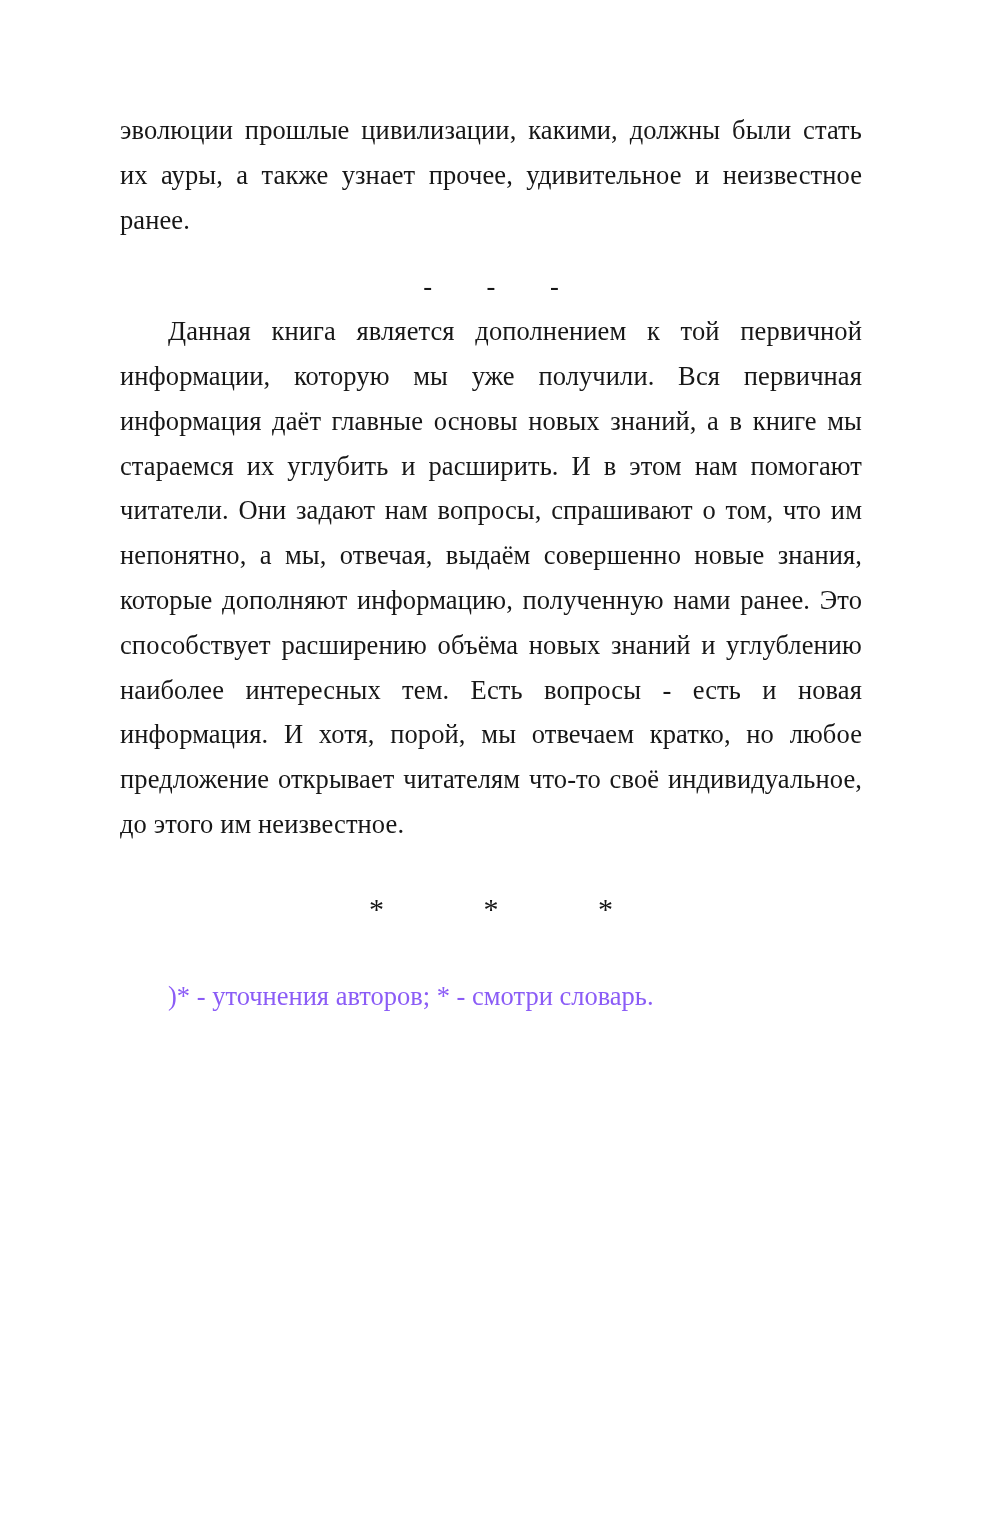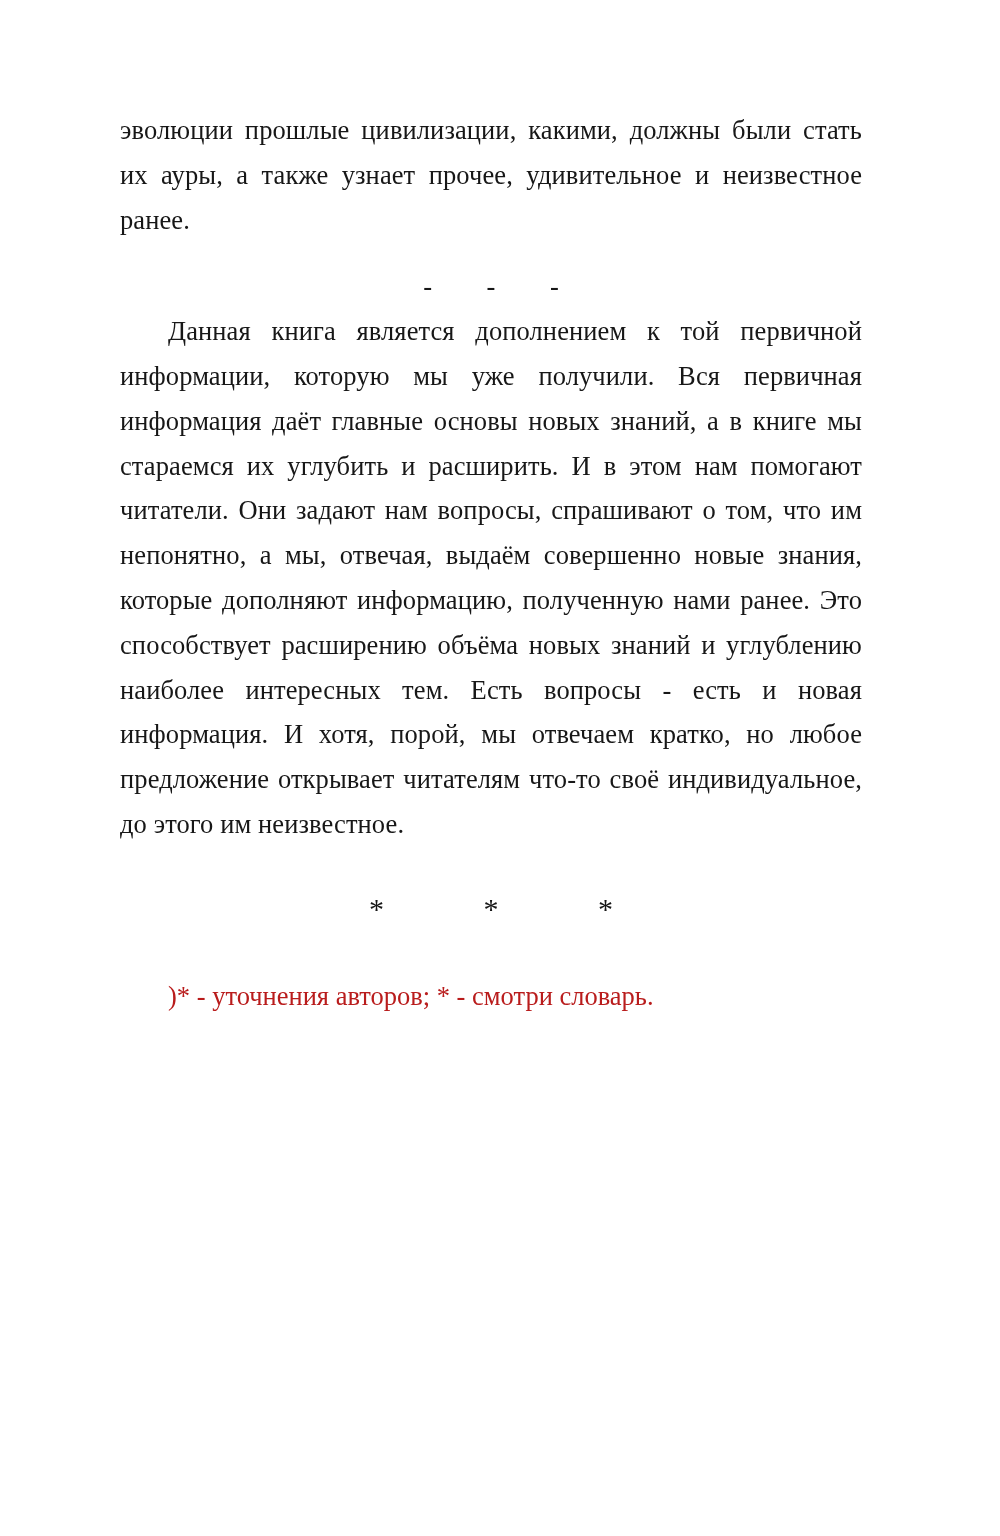--- a/index.html
+++ b/index.html
@@ -65,7 +65,7 @@
     font-size: 26.5px;
     line-height: 42px;
     text-indent: 48px;
-    color: #b91c1c;
+    color: #8b5cf6;
   }
   .page-number {
     position: absolute;

